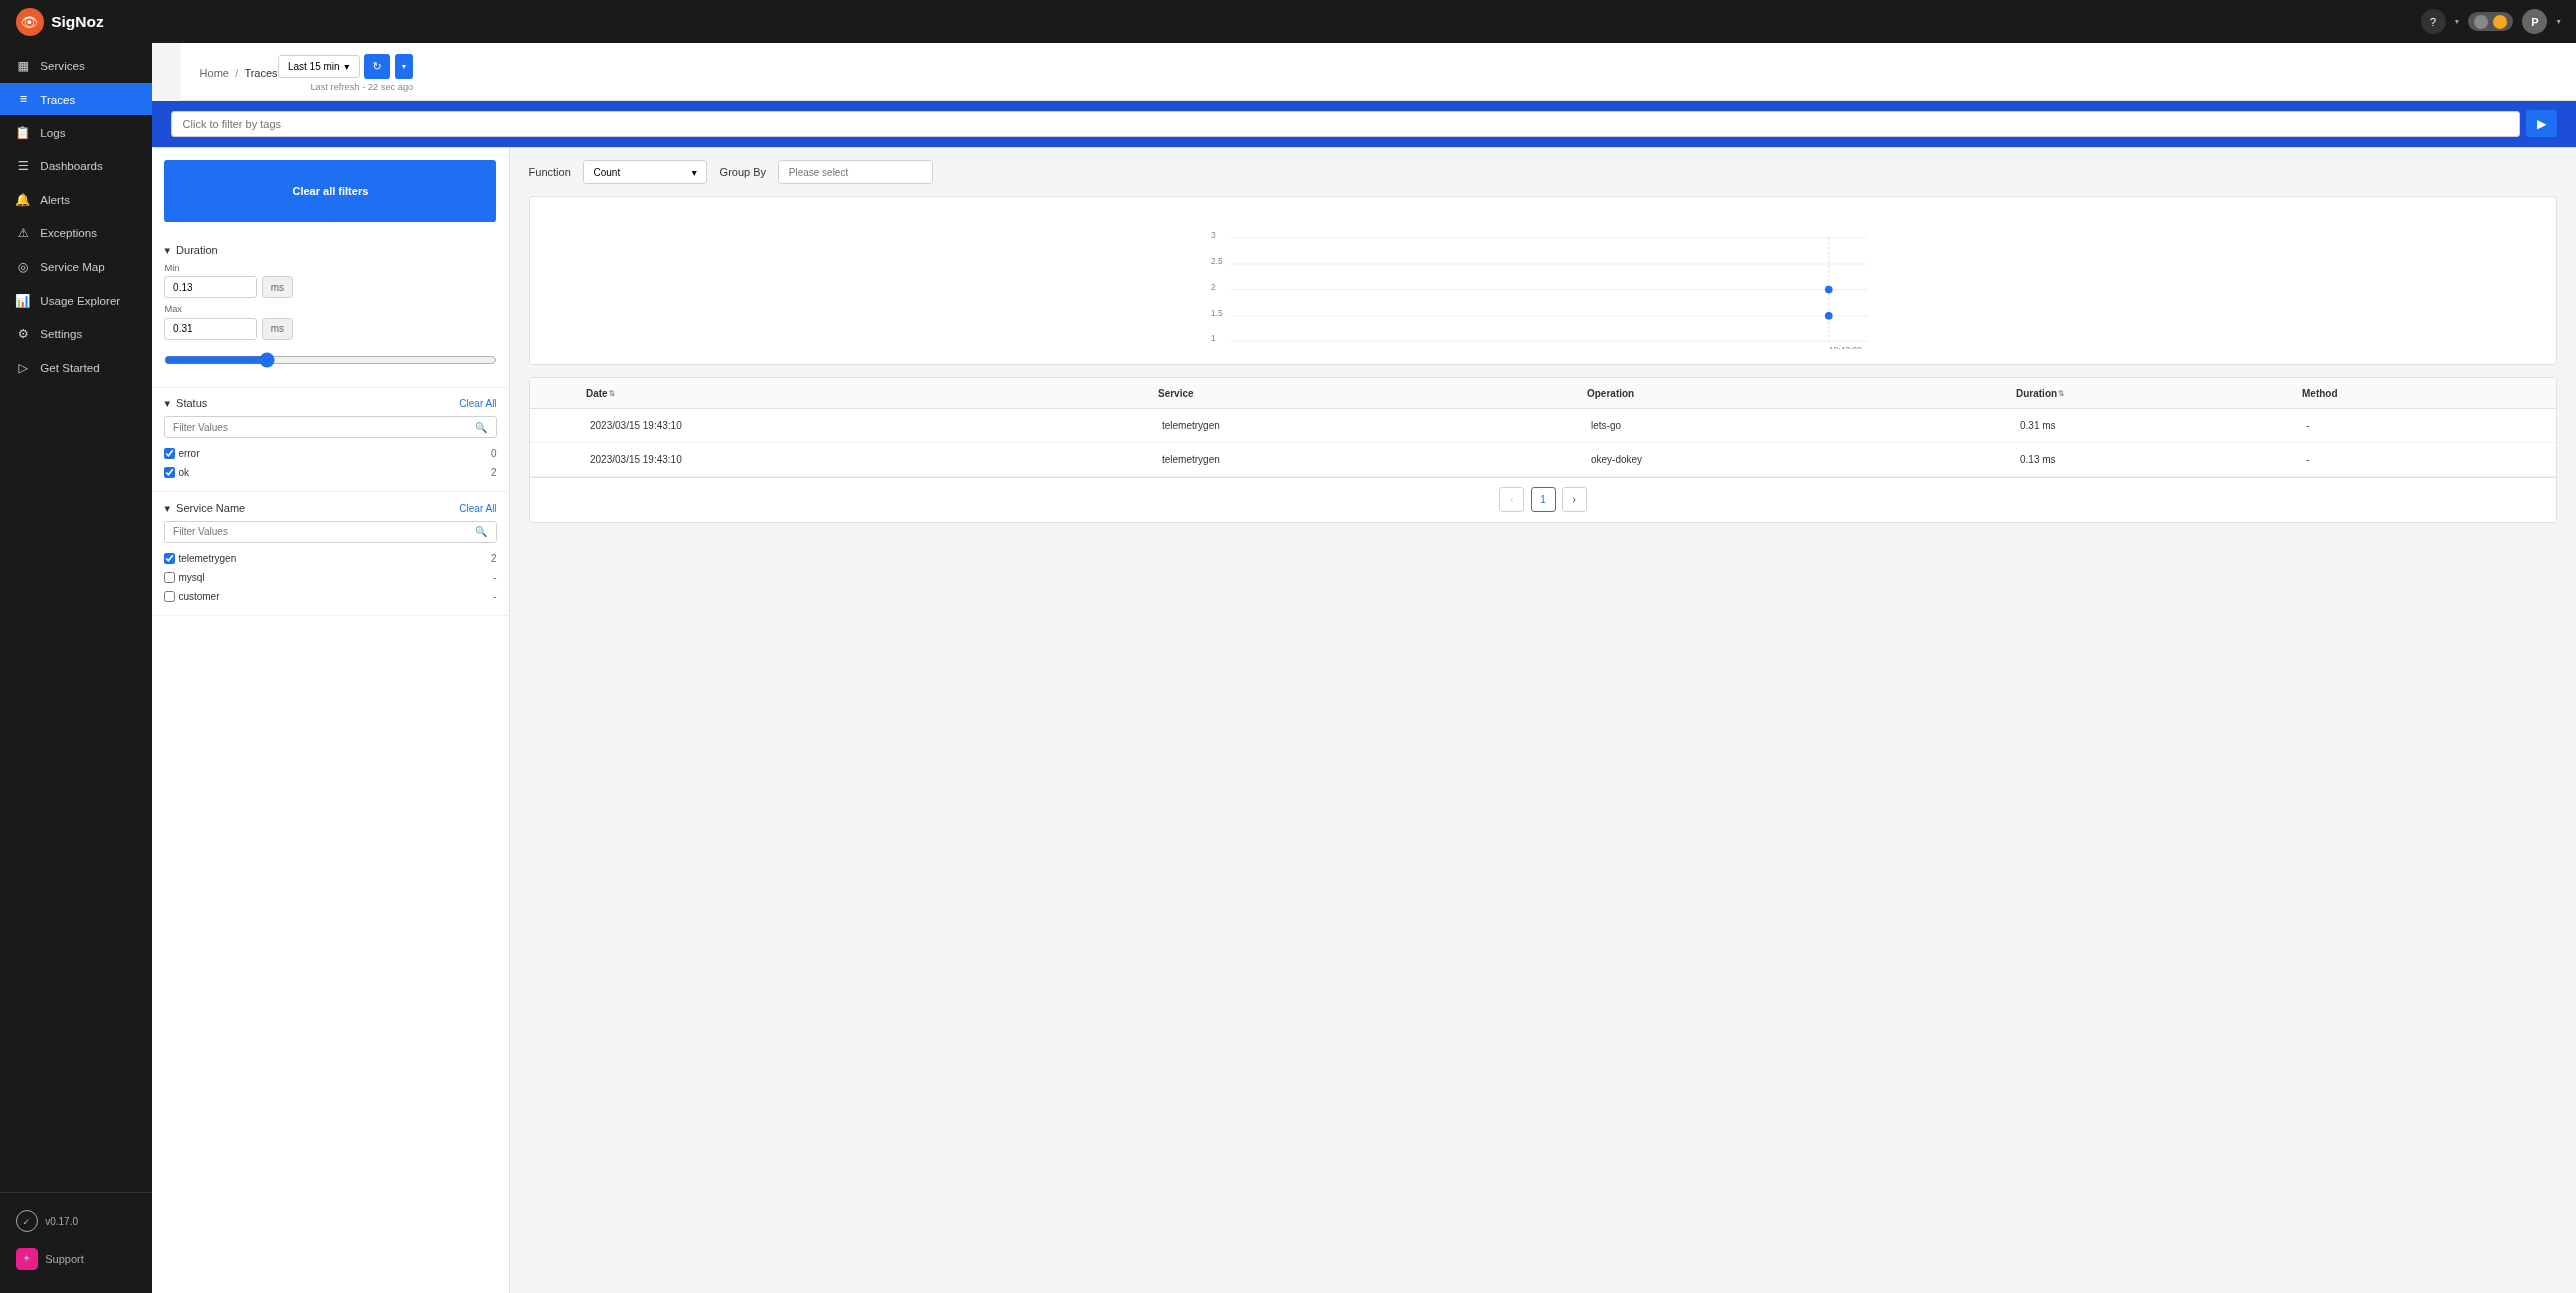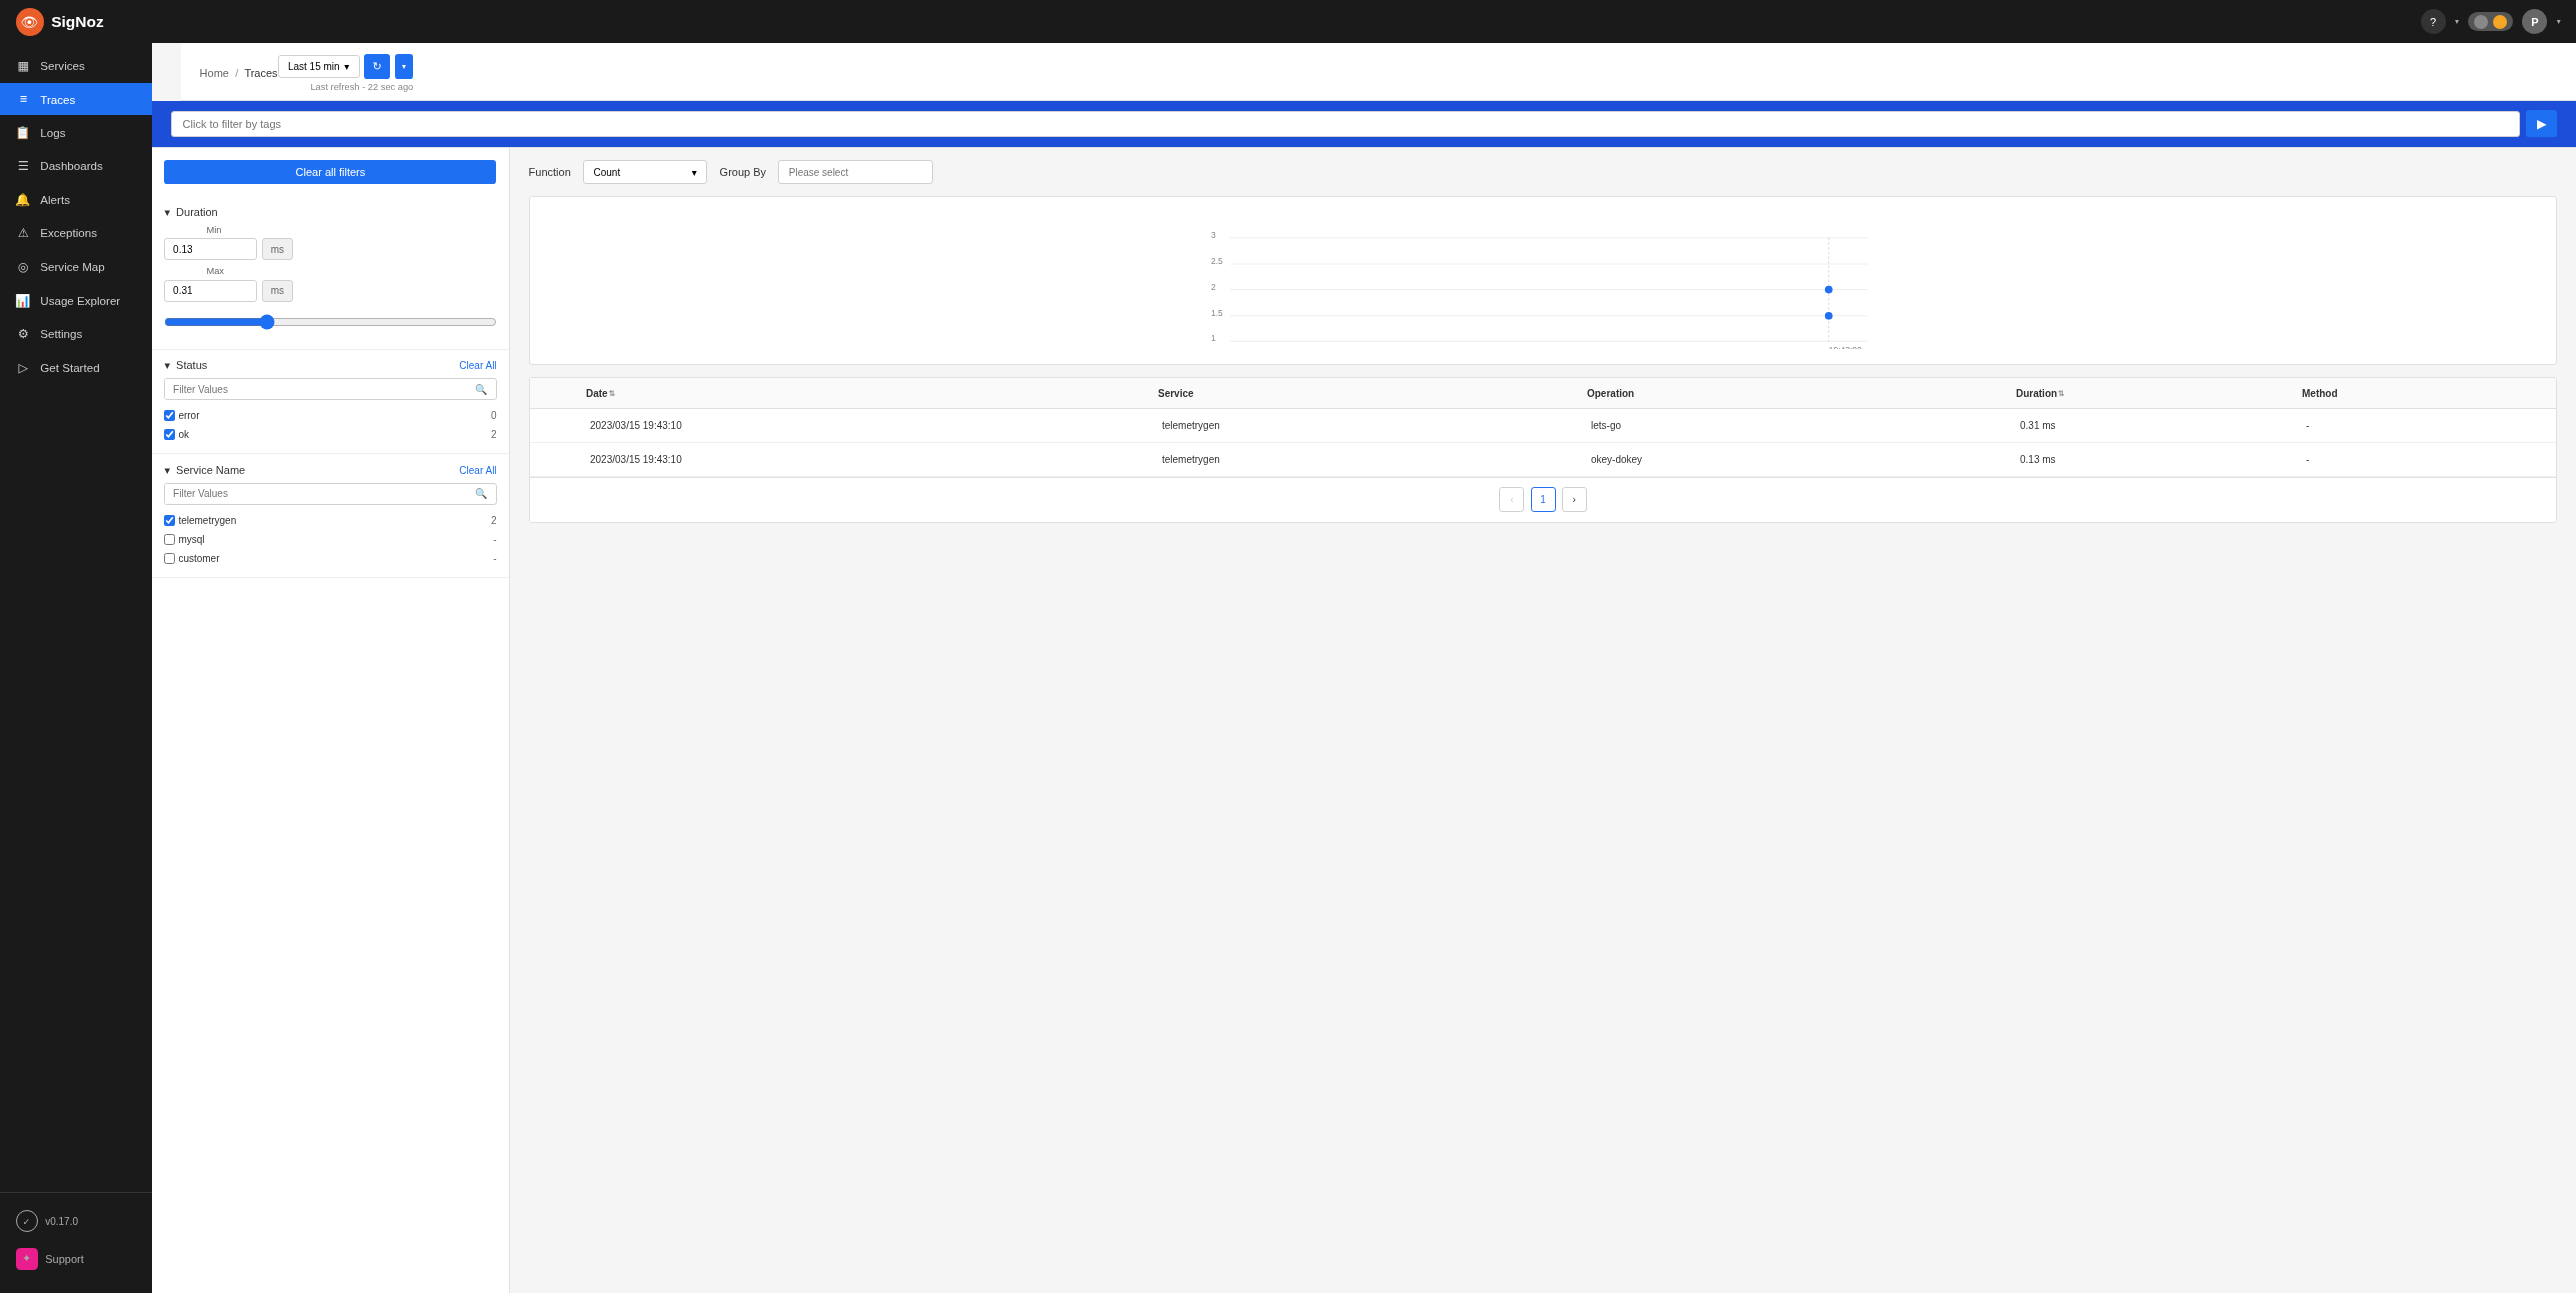--- a/index.html
+++ b/index.html
@@ -90,7 +90,7 @@
 
     
     .left-panel { width: 358px; background: white; border-right: 0.8px solid #e0e0e0; overflow-y: auto; flex-shrink: 0; }
-    .clear-filters-btn { display: block; width: calc(100% - 25px); margin: 12.4px; background: #1e6ff1; color: white; border: none; border-radius: 3.1px; padding: 6px; font-size: 11px; cursor: pointer; }
+    .clear-filters-btn { display: block; width: calc(100% - 25px); margin: 12.4px; background: #1e6ff1; color: white; border: none; border-radius: 3.1px; padding: 25px; font-size: 11px; cursor: pointer; font-weight: bold; }
 
     
     .filter-section { border-bottom: 0.8px solid #f0f0f0; padding: 9.3px 12.4px; }

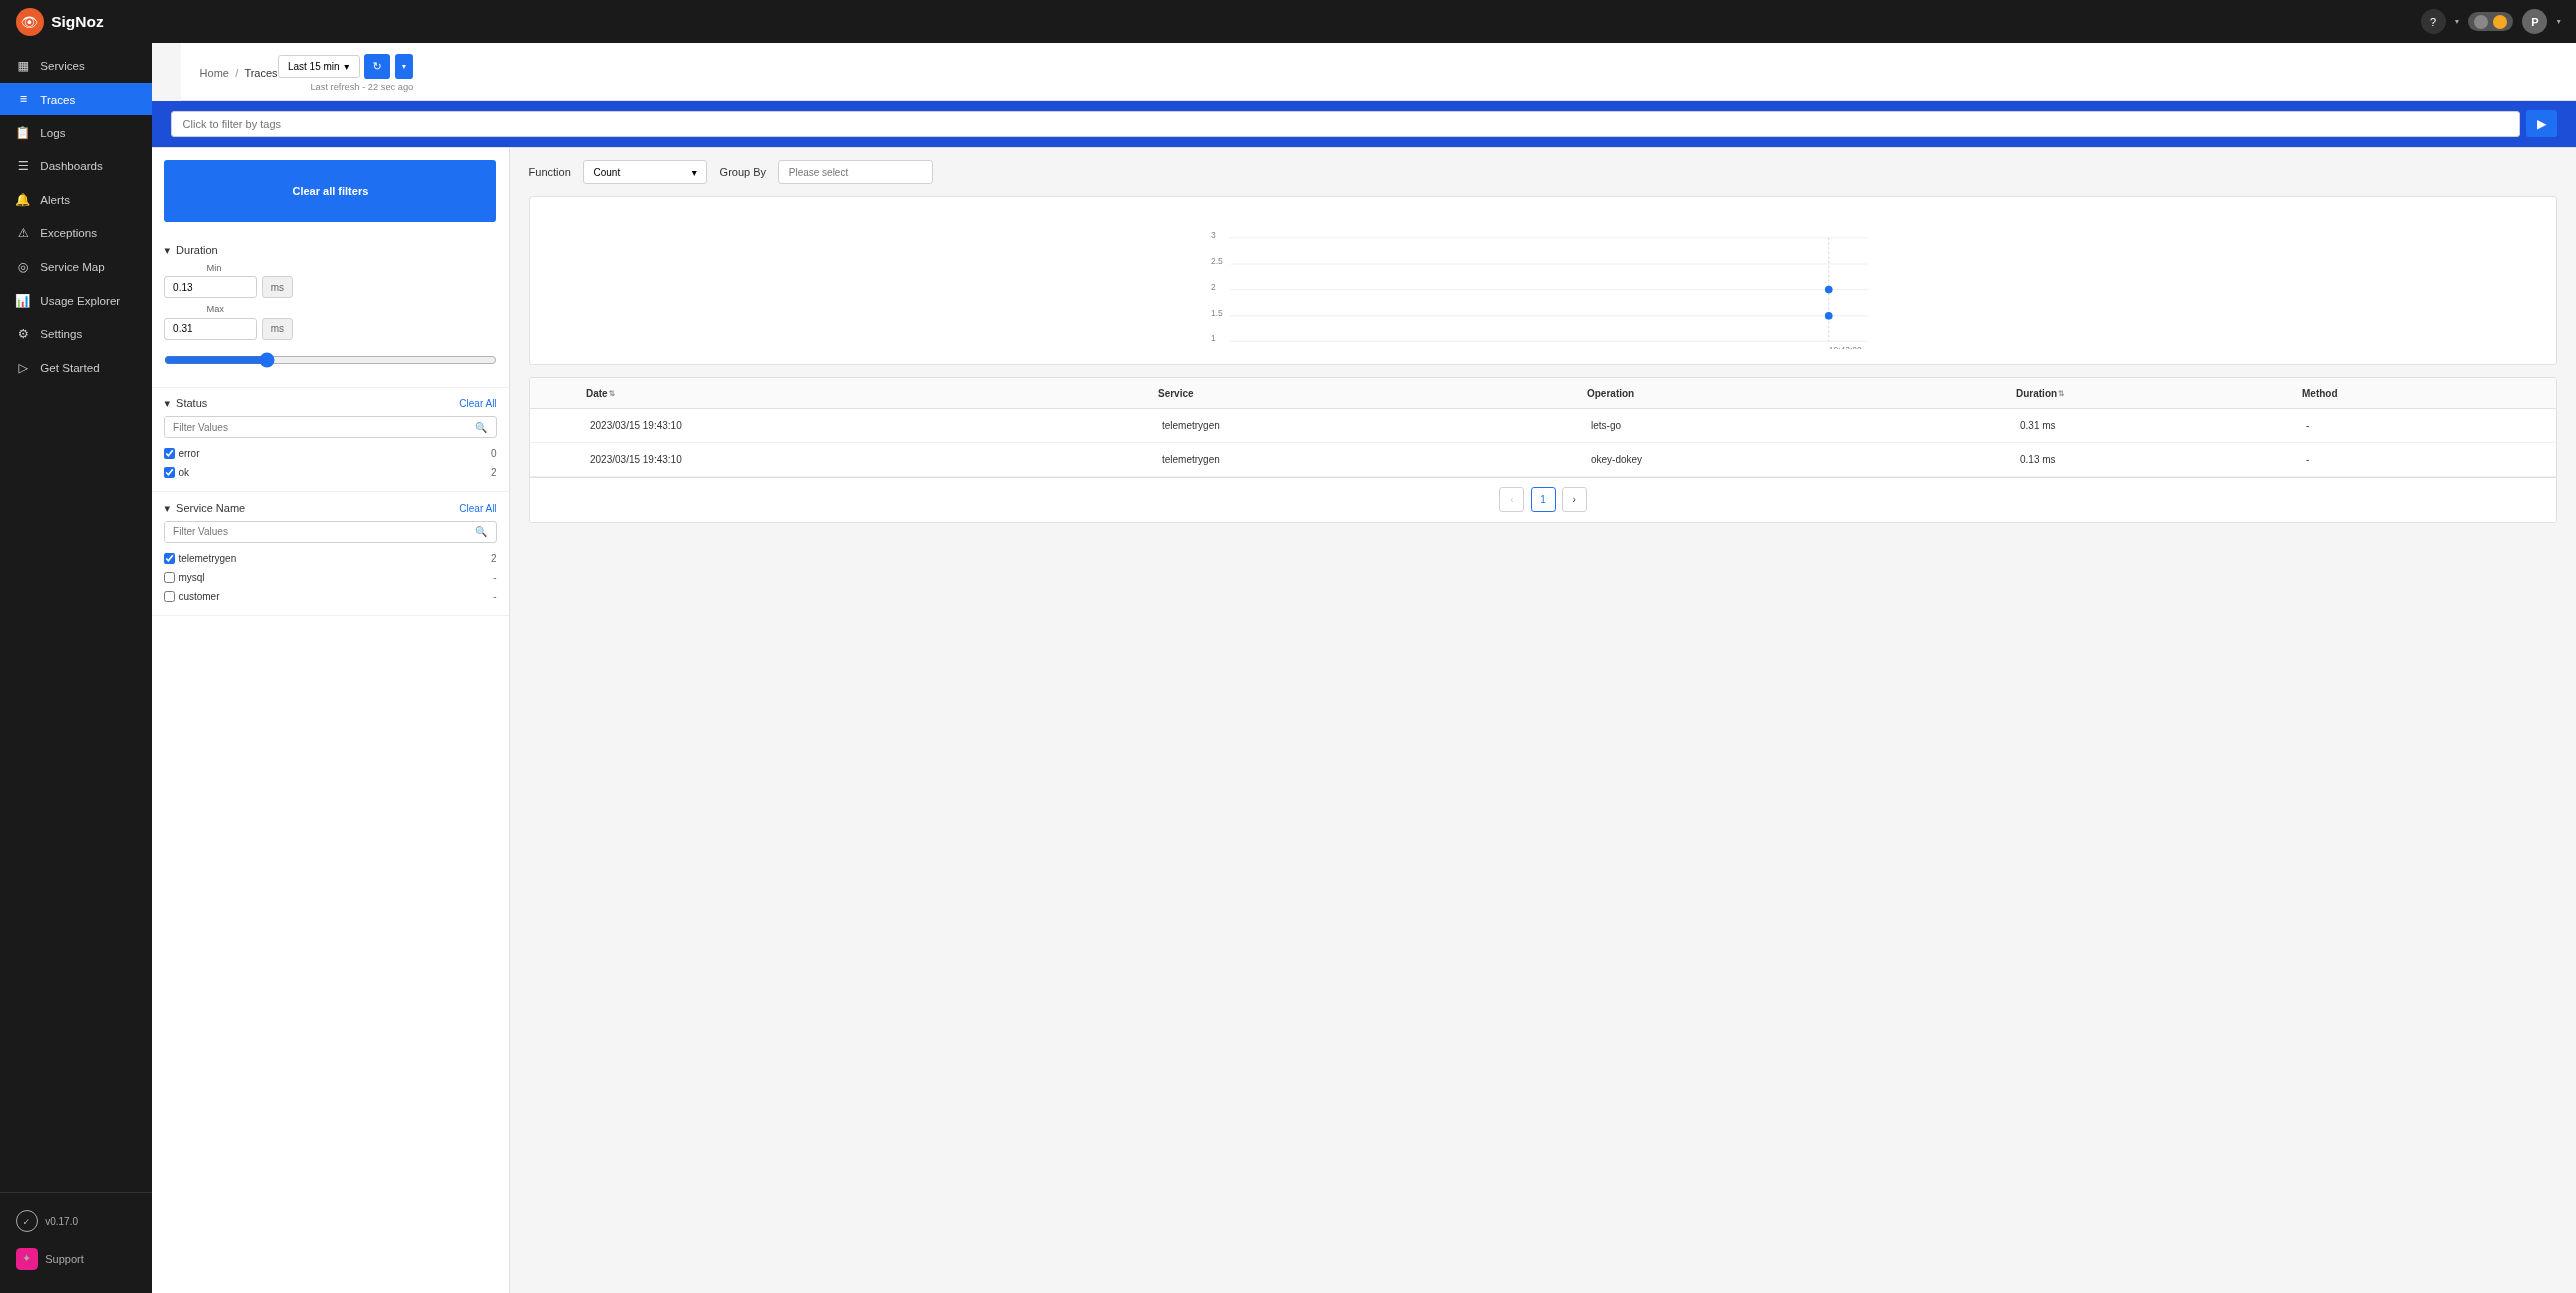--- a/index.html
+++ b/index.html
@@ -98,7 +98,7 @@
     .filter-section-title { font-size: 11px; font-weight: 500; color: #333; display: flex; align-items: center; gap: 6.2px; }
     .clear-all-link { color: #1e6ff1; font-size: 10px; cursor: pointer; }
     .duration-row { margin-bottom: 6.2px; }
-    .duration-label { font-size: 9.3px; color: #666; margin-bottom: 3.1px; margin-left: 42px; }
+    .duration-label { font-size: 9.3px; color: #666; margin-bottom: 3.1px; }
     .duration-input-row { display: flex; align-items: center; gap: 4.6px; }
     .duration-input { border: 0.8px solid #d0d0d0; border-radius: 3.1px; padding: 4.6px 7.7px; font-size: 10px; width: 93px; outline: none; }
     .unit-badge { background: #f0f0f0; border: 0.8px solid #d0d0d0; border-radius: 3.1px; padding: 4.6px 7.7px; font-size: 10px; color: #666; }

